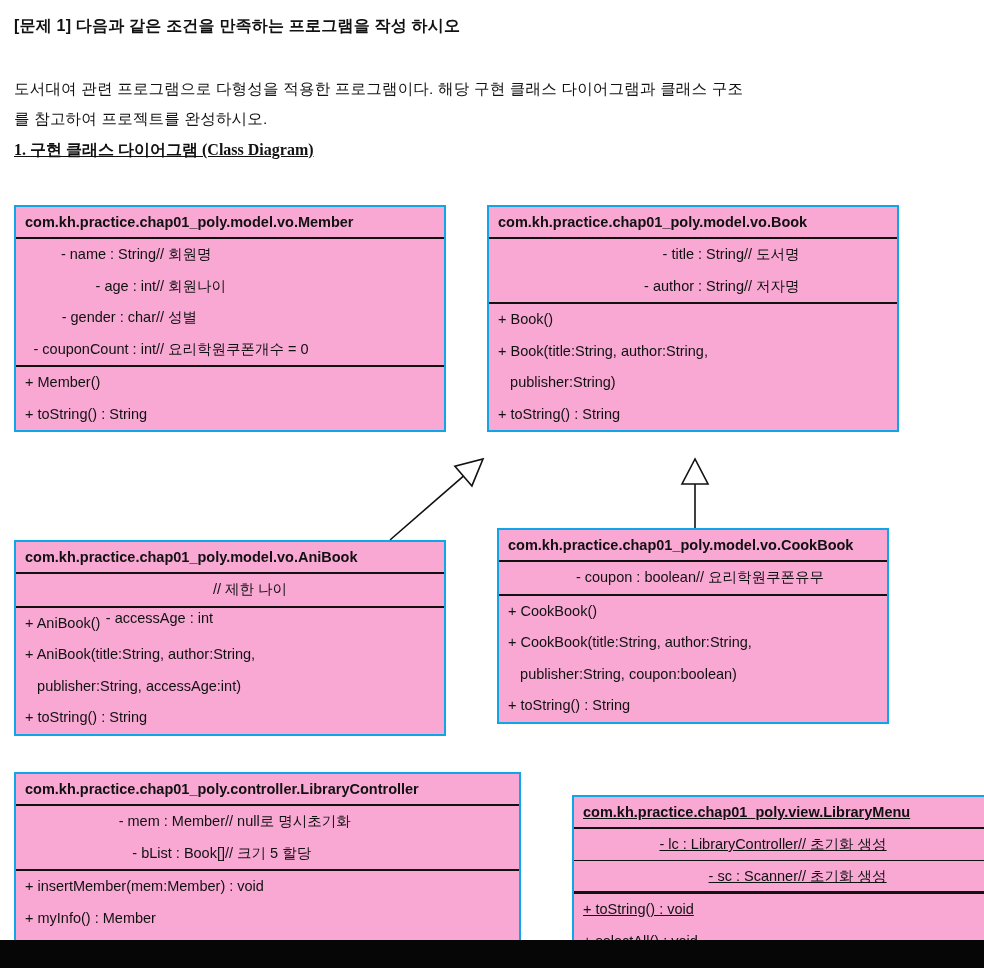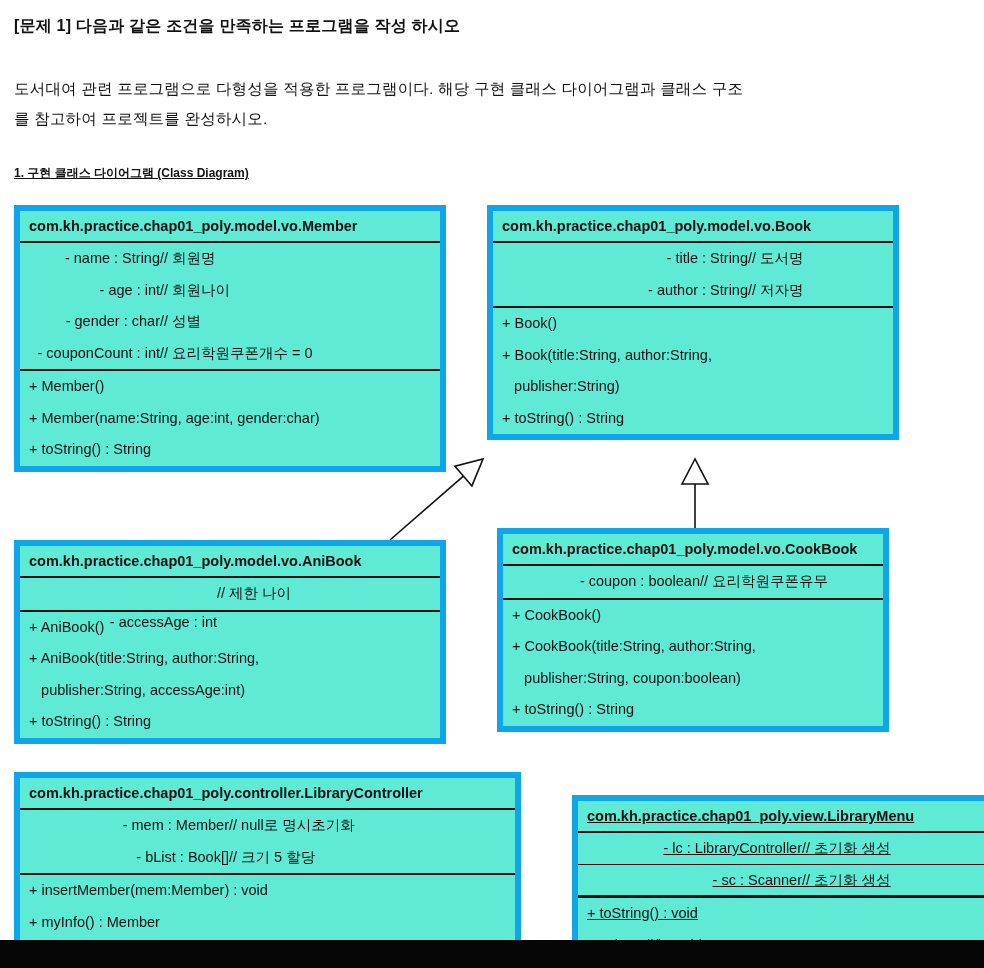--- a/index.html
+++ b/index.html
@@ -21,9 +21,10 @@
     font-size: 15.5px; line-height: 30px; letter-spacing: 0.2px;
   }
   .doc-heading {
-    position: absolute; left: 14px; top: 165px;
-    font-size: 12px; font-weight: 700;
+    position: absolute; left: 14px; top: 140px;
+    font-size: 16px; font-weight: 700;
     text-decoration: underline;
+    font-family: Liberation Serif, serif;
   }
   
   .class-box {

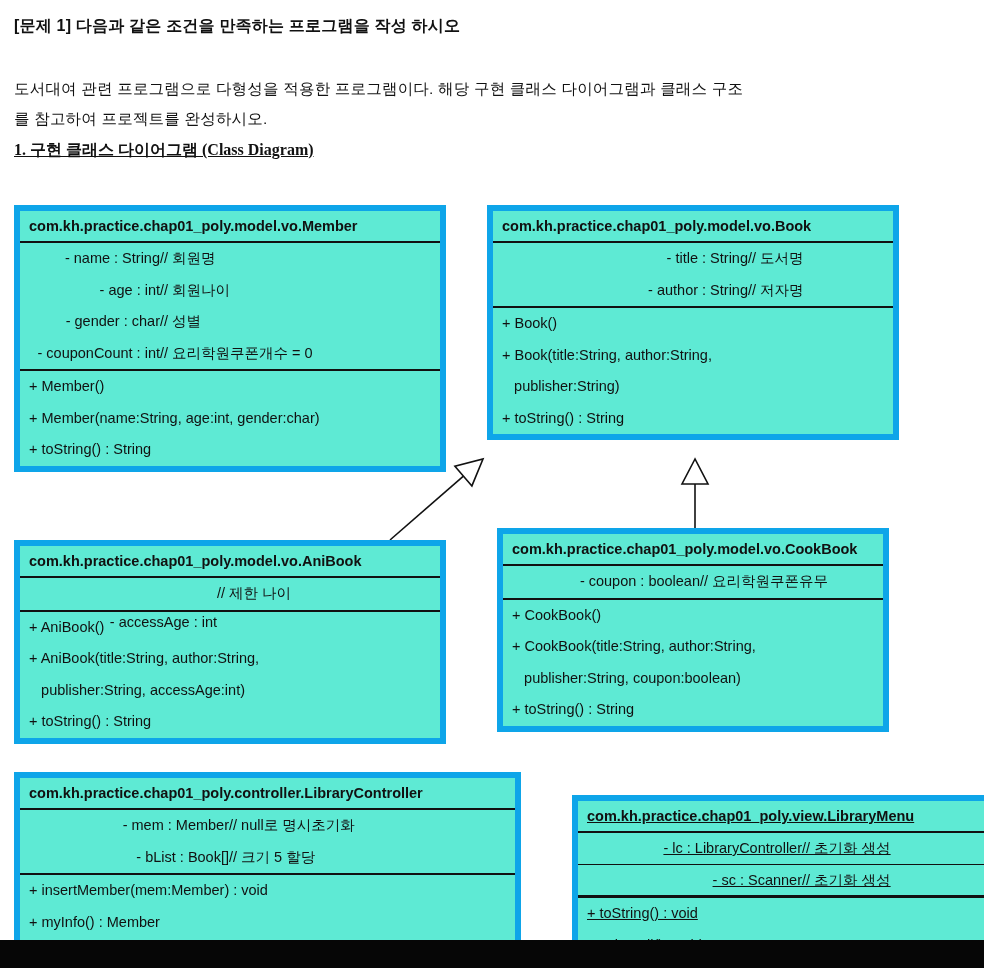--- a/index.html
+++ b/index.html
@@ -29,8 +29,8 @@
   
   .class-box {
     position: absolute;
-    background: #5eead4;
-    border: 6px solid #0ea5e9;
+    background: #f9a8d4;
+    border: 2px solid #0ea5e9;
     z-index: 2;
   }
   .box-title {

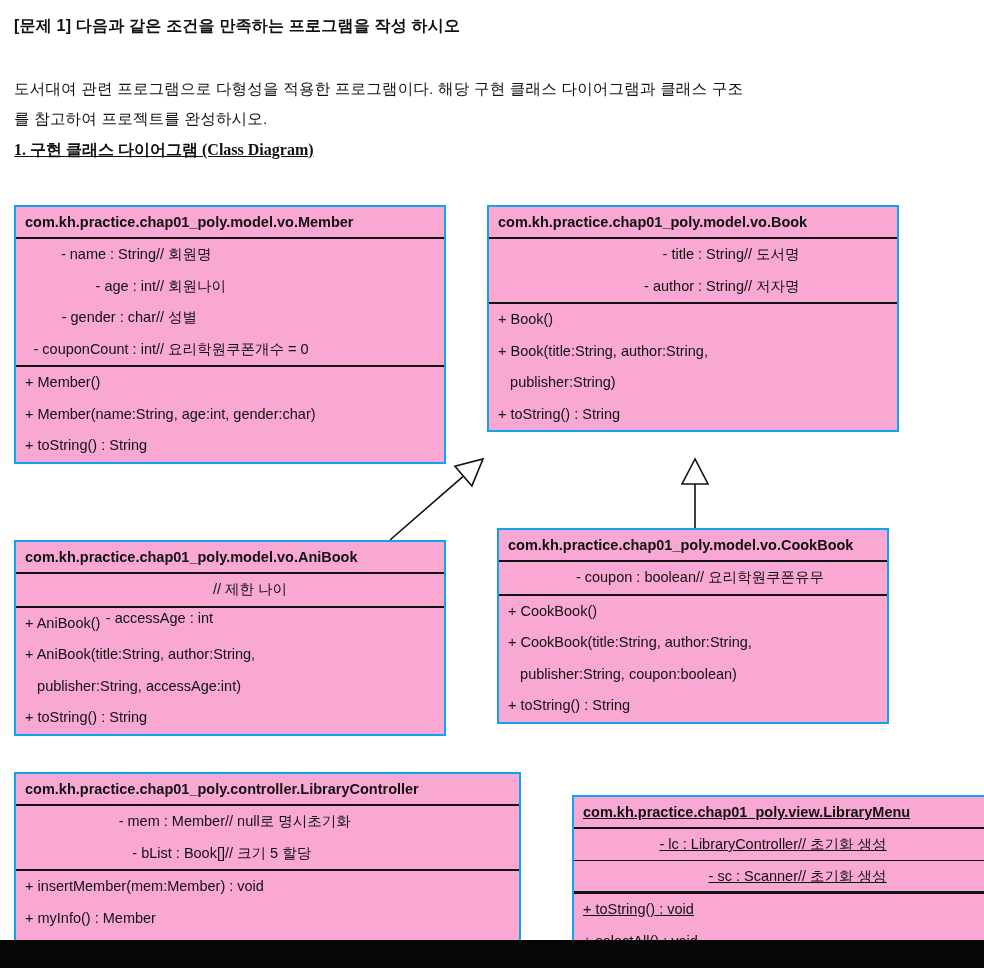--- a/index.html
+++ b/index.html
@@ -125,7 +125,6 @@
   </div>
   <div class="methods">
     <div class="mrow">+ Member()</div>
-    <div class="mrow">+ Member(name:String, age:int, gender:char)</div>
     <div class="mrow">+ toString() : String</div>
   </div>
 </section>

